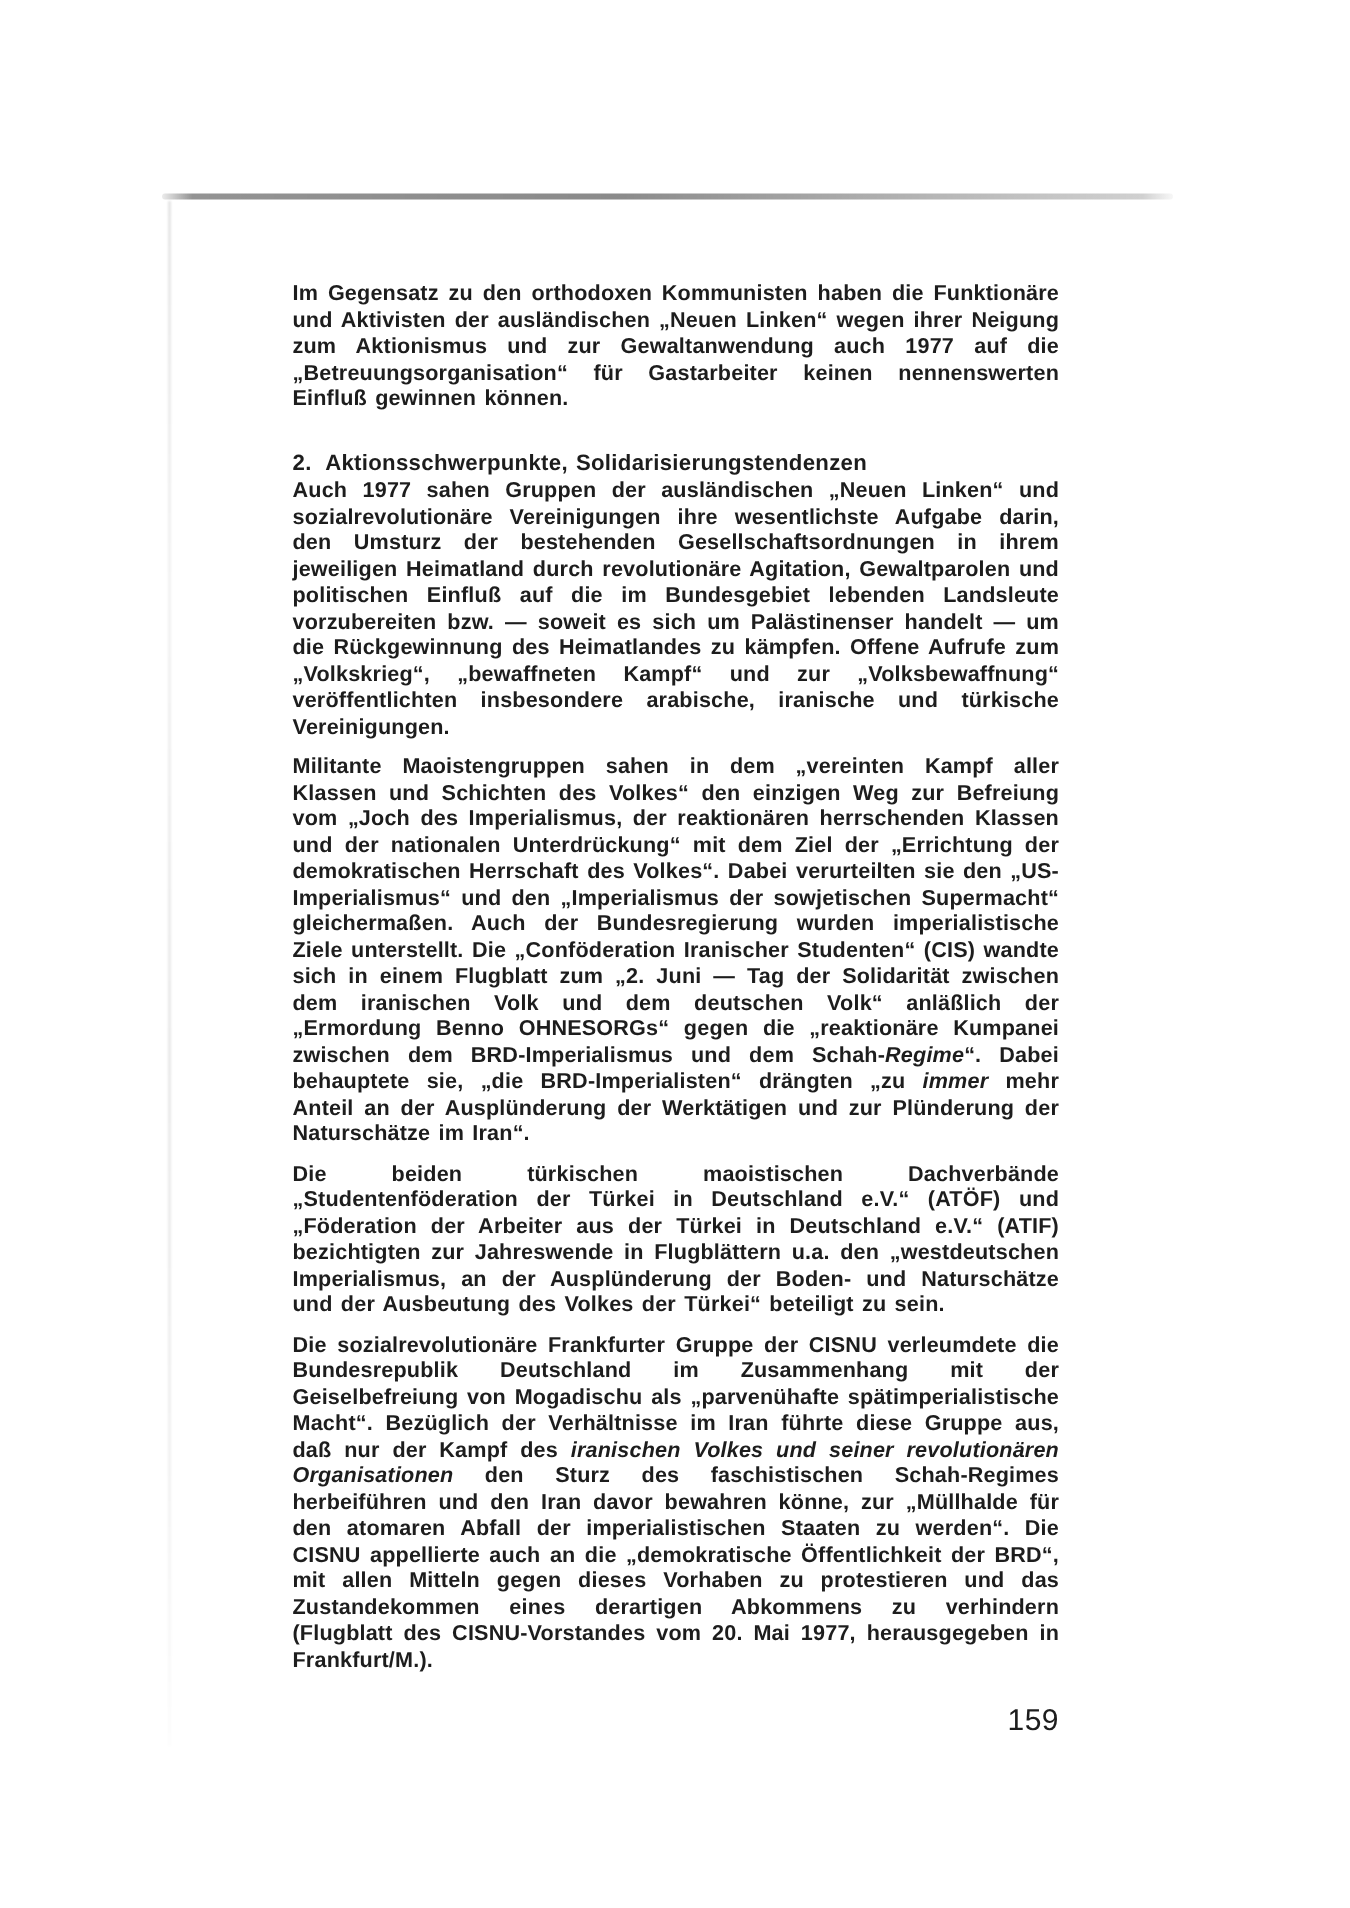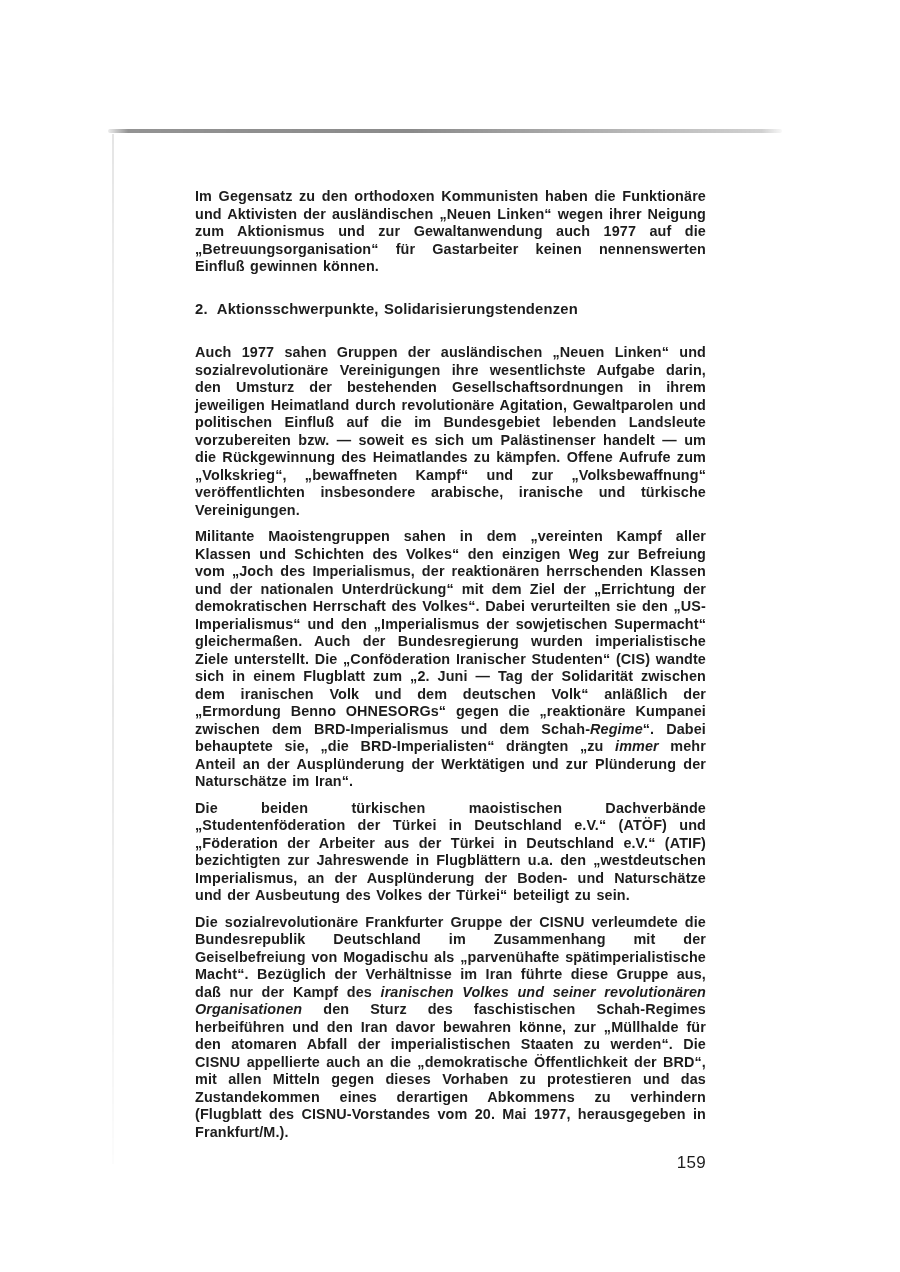--- a/index.html
+++ b/index.html
@@ -68,7 +68,7 @@
     font-size: 14.8px;
     font-weight: bold;
     letter-spacing: 0.2px;
-    margin: 25px 0 26px 0;
+    margin: 25px 0 1px 0;
     text-align: left;
     word-spacing: 1px;
   }

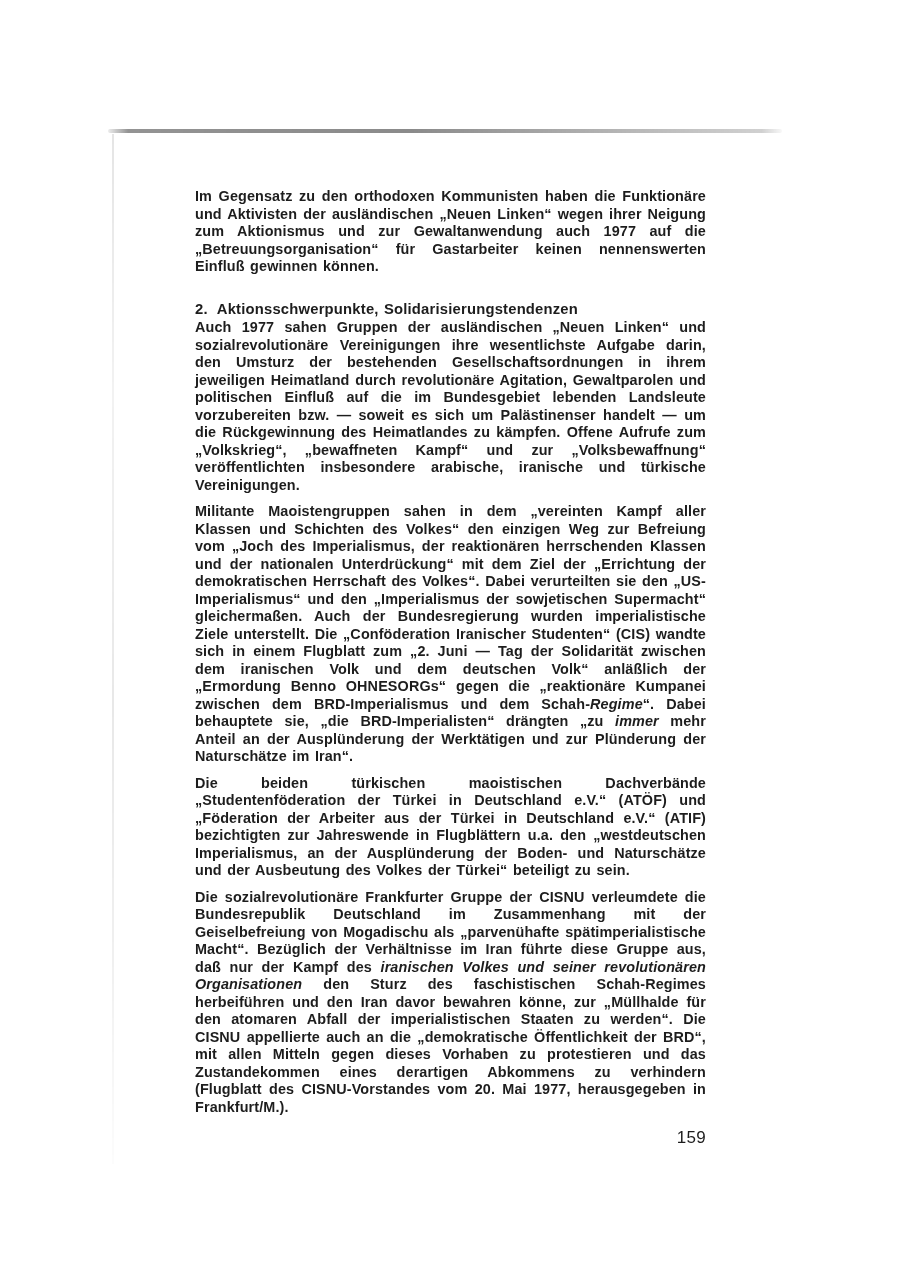--- a/index.html
+++ b/index.html
@@ -80,8 +80,8 @@
   }
   .page-number {
     text-align: right;
-    font-size: 17px;
-    margin-top: 13px;
+    font-size: 20px;
+    margin-top: 23px;
     letter-spacing: 0.3px;
   }
 </style>

